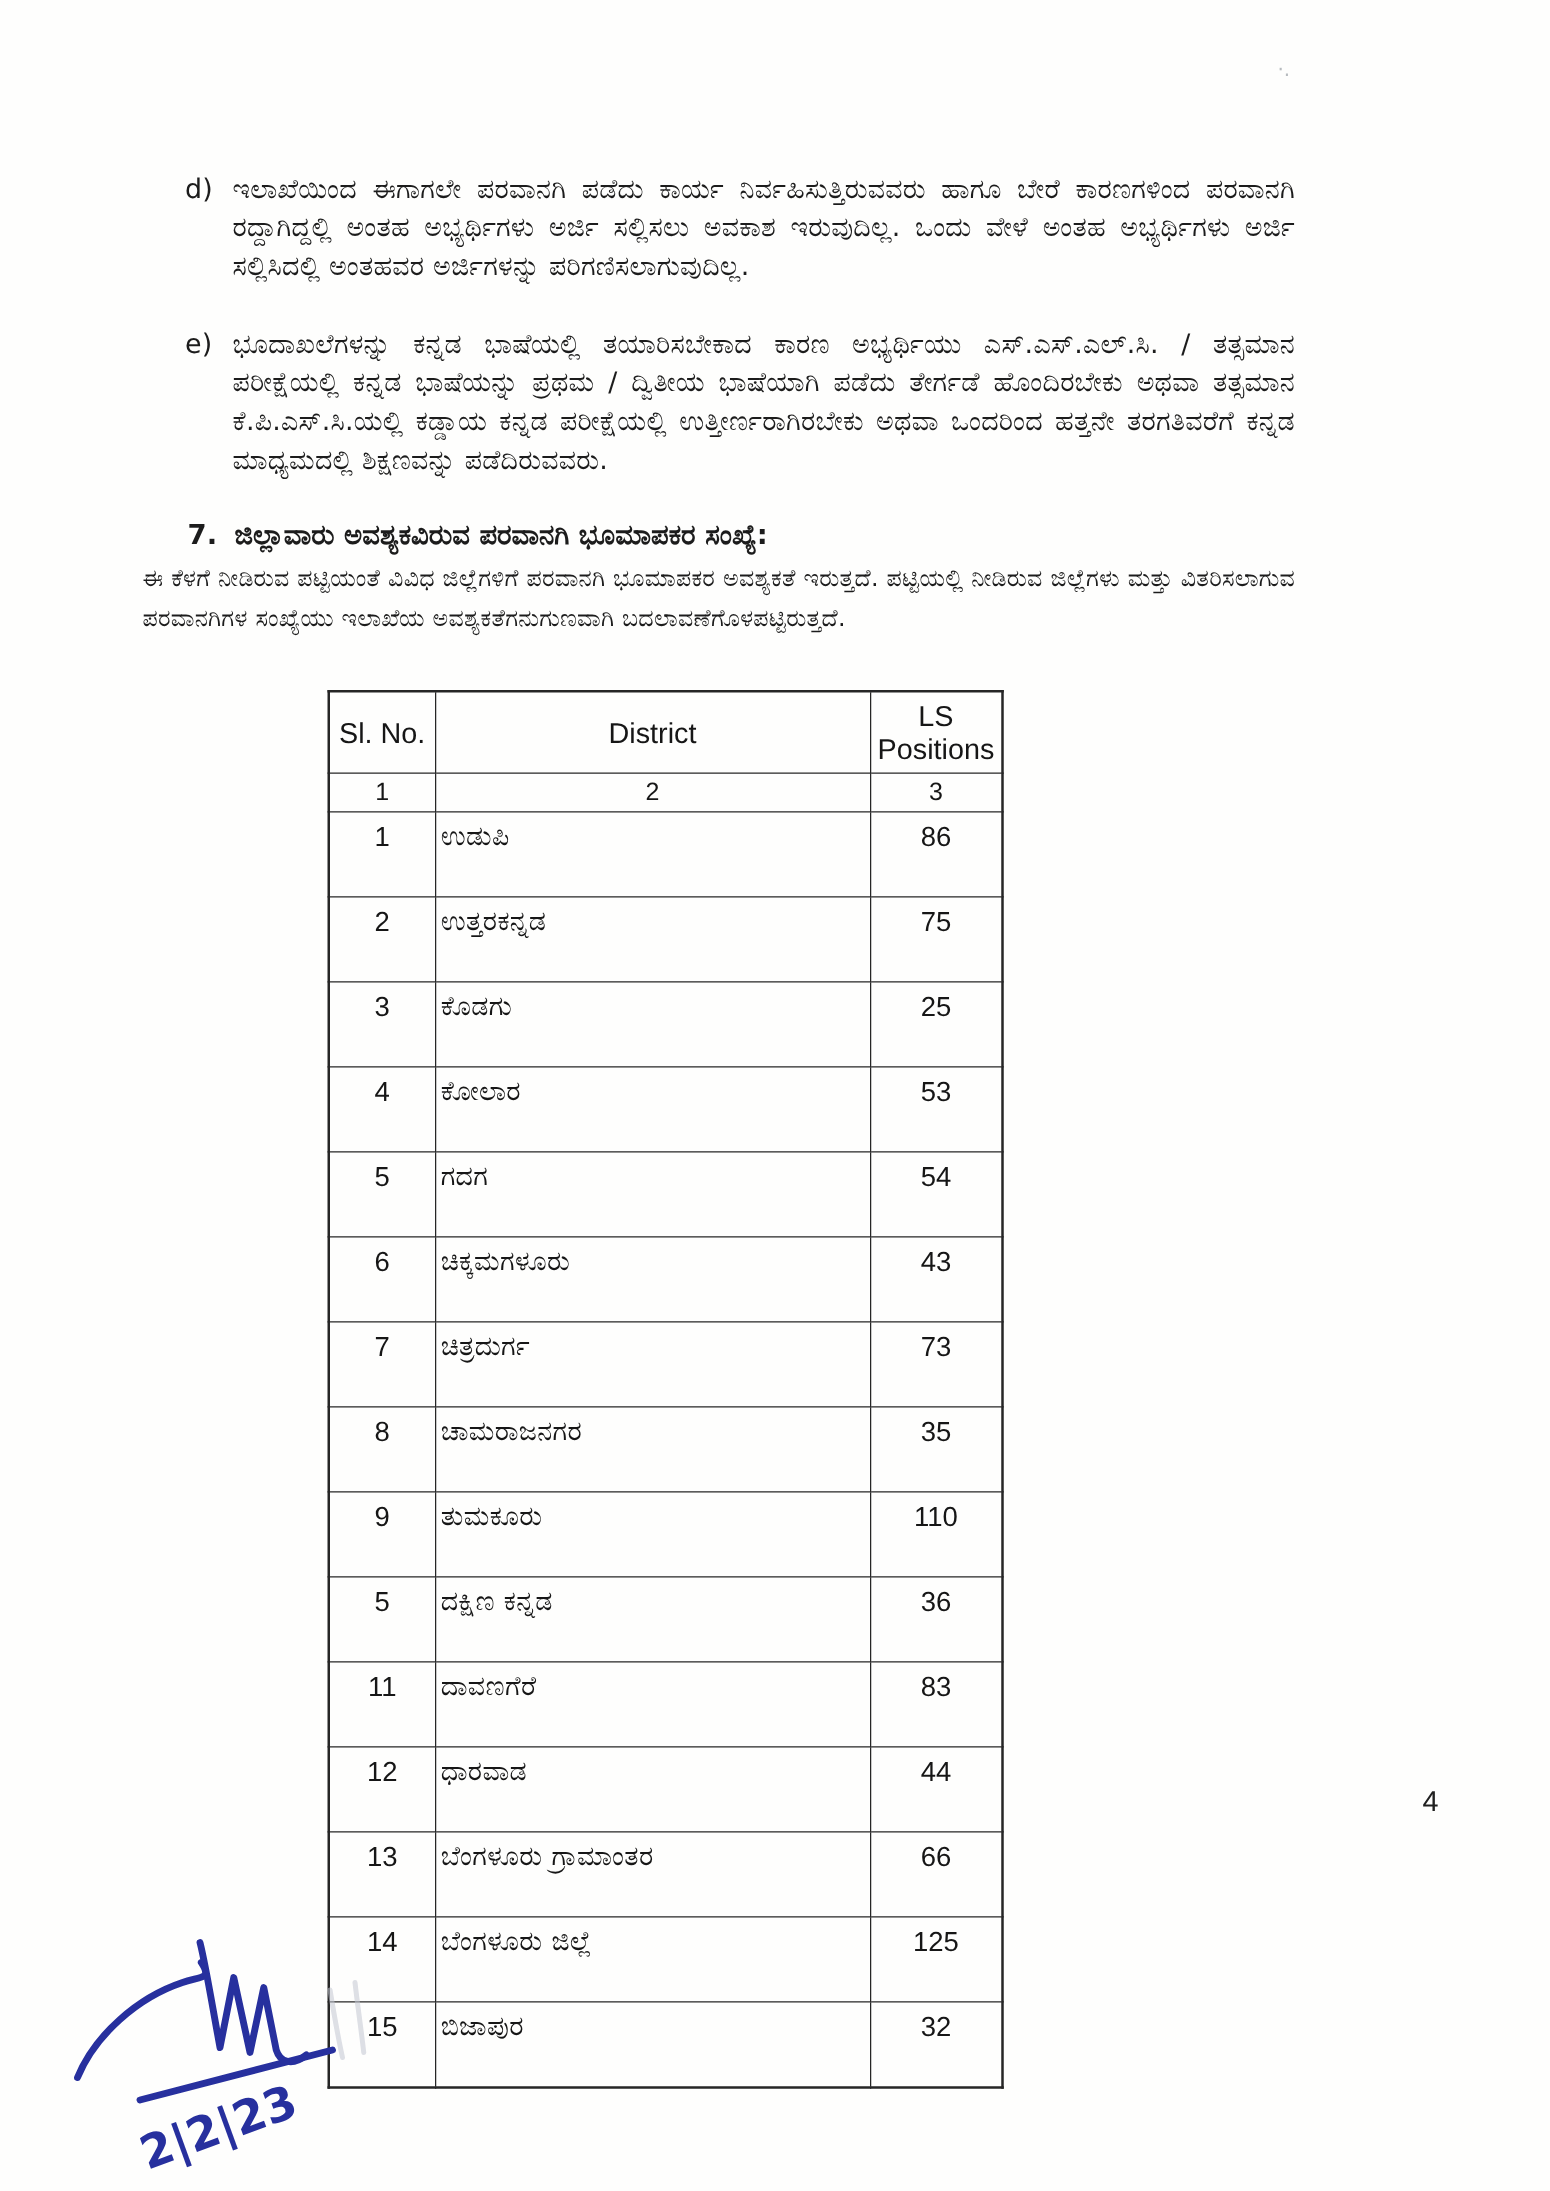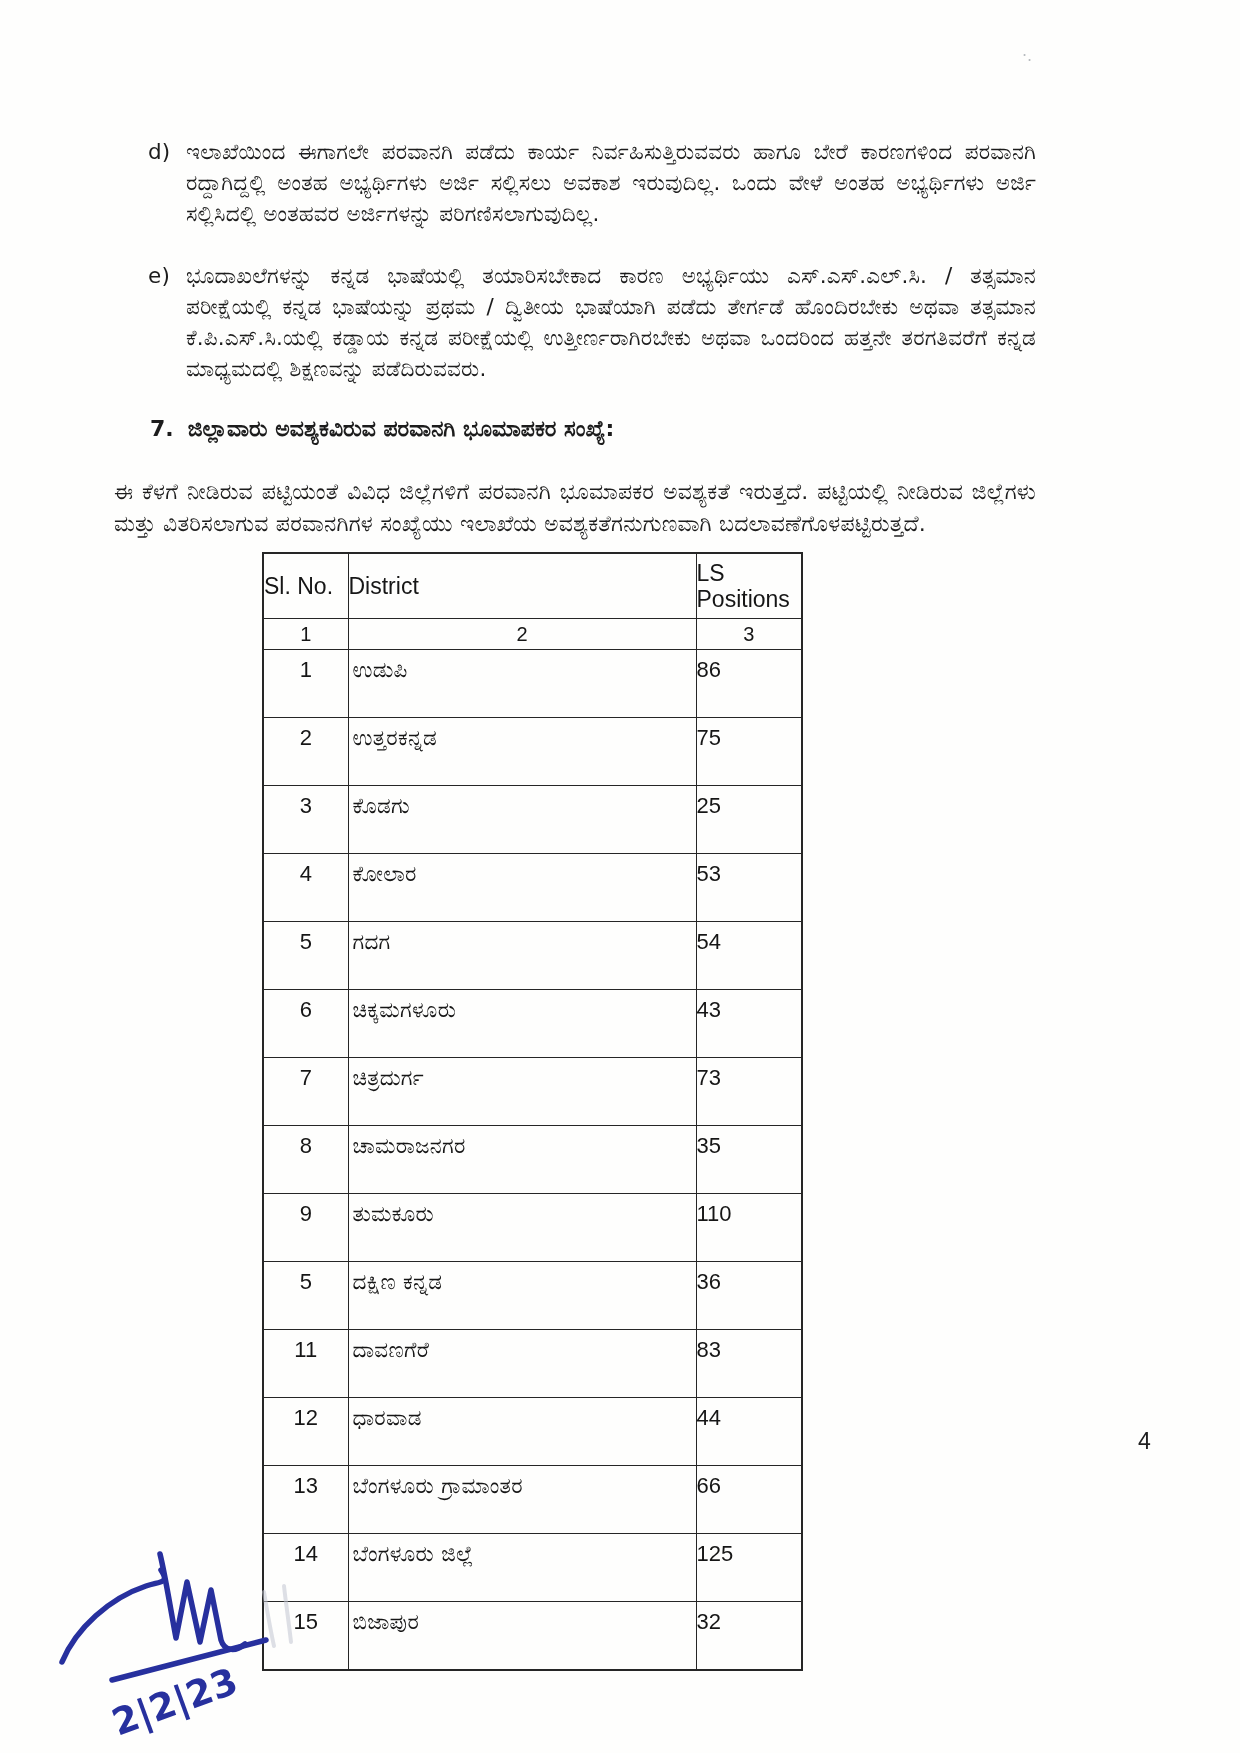--- a/index.html
+++ b/index.html
@@ -30,8 +30,8 @@
     font-size:22px;font-weight:bold;line-height:30px;
   }
   #sec7-body{
-    position:absolute;left:114px;top:476px;width:922px;
-    font-size:22px;line-height:31.5px;text-align:justify;letter-spacing:.2px;
+    position:absolute;left:114px;top:448px;width:922px;
+    font-size:19px;line-height:31.5px;text-align:justify;letter-spacing:.2px;
   }
   
   table.districts{

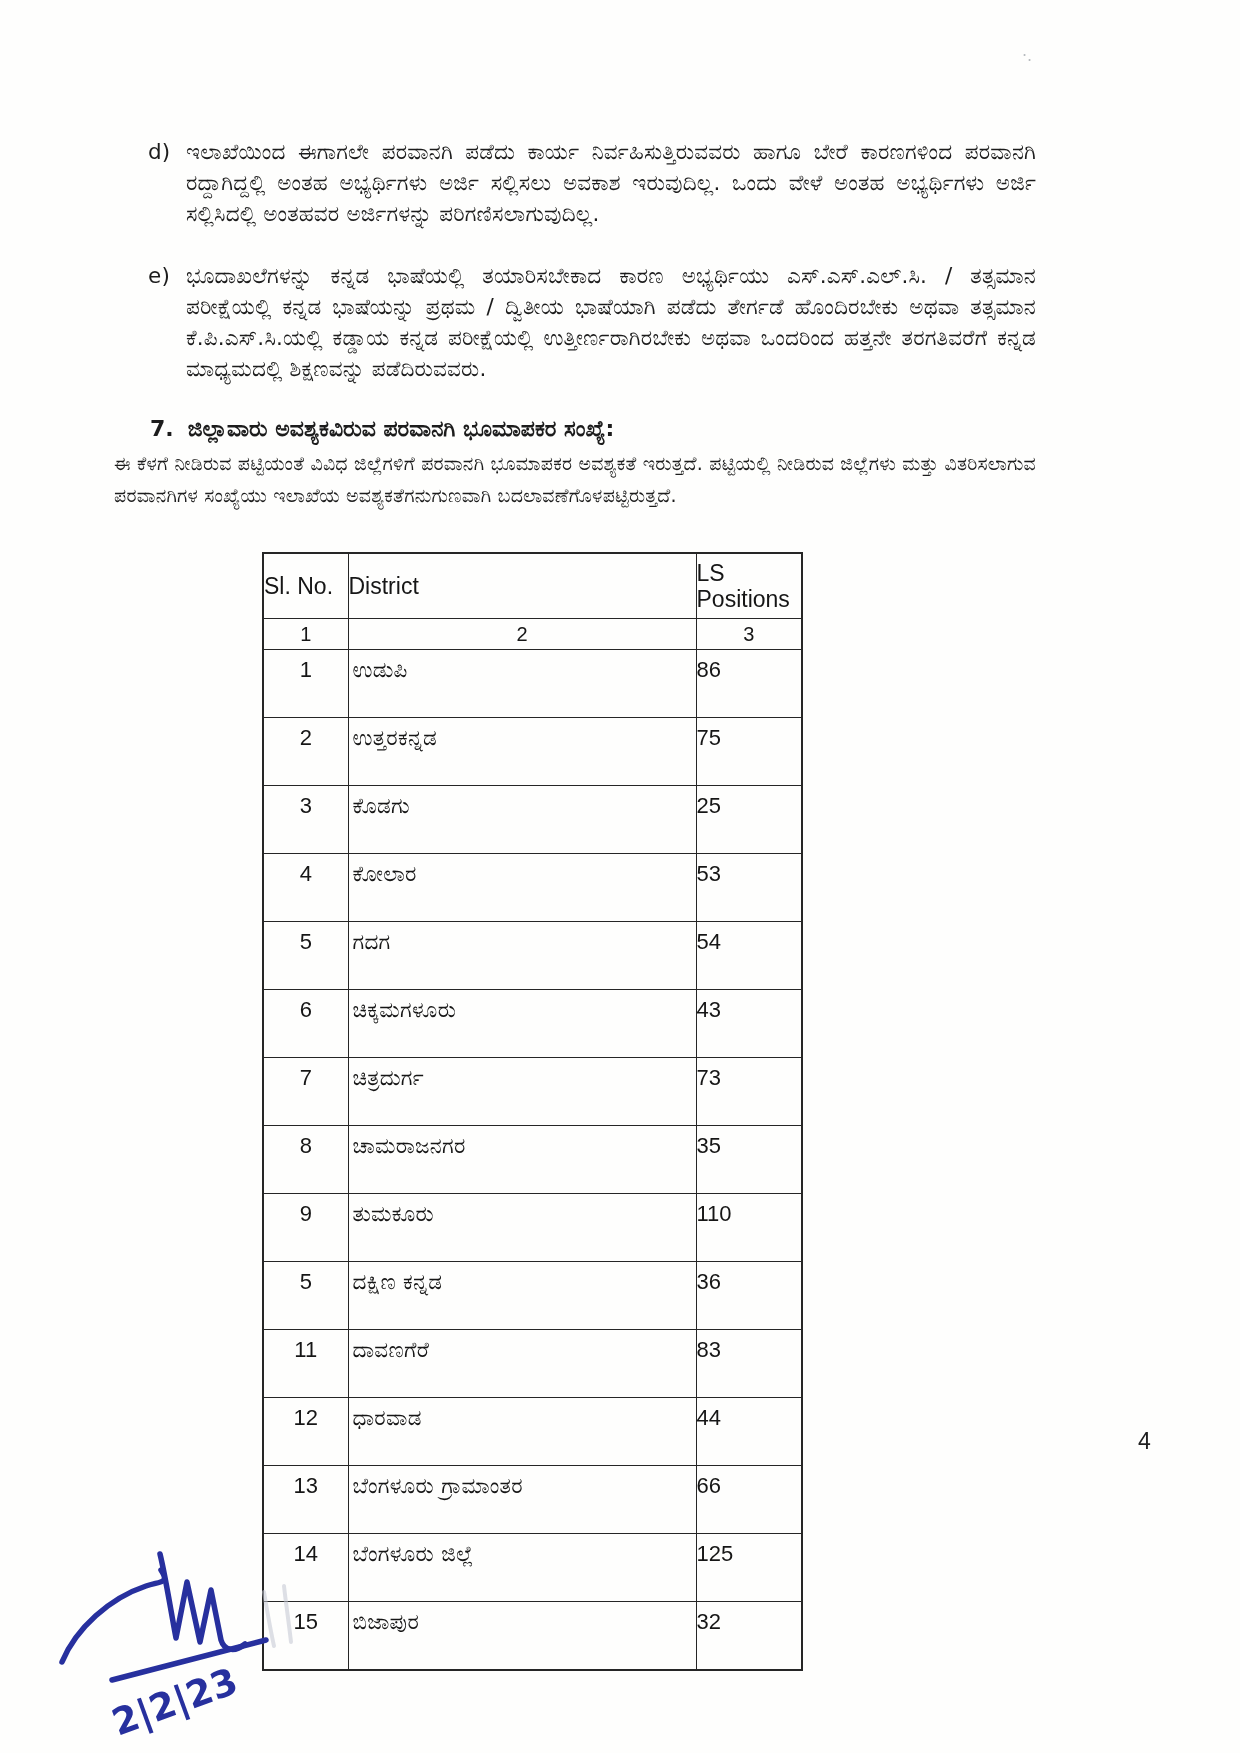--- a/index.html
+++ b/index.html
@@ -50,7 +50,7 @@
   }
   table.districts{border:2px solid #262626;}
   tr.hdr th{
-    height:64px;text-align:left;vertical-align:middle;
+    height:64px;text-align:center;vertical-align:middle;
     font-family:"Liberation Sans","DejaVu Sans",sans-serif;
     font-size:23px;line-height:26px;
   }

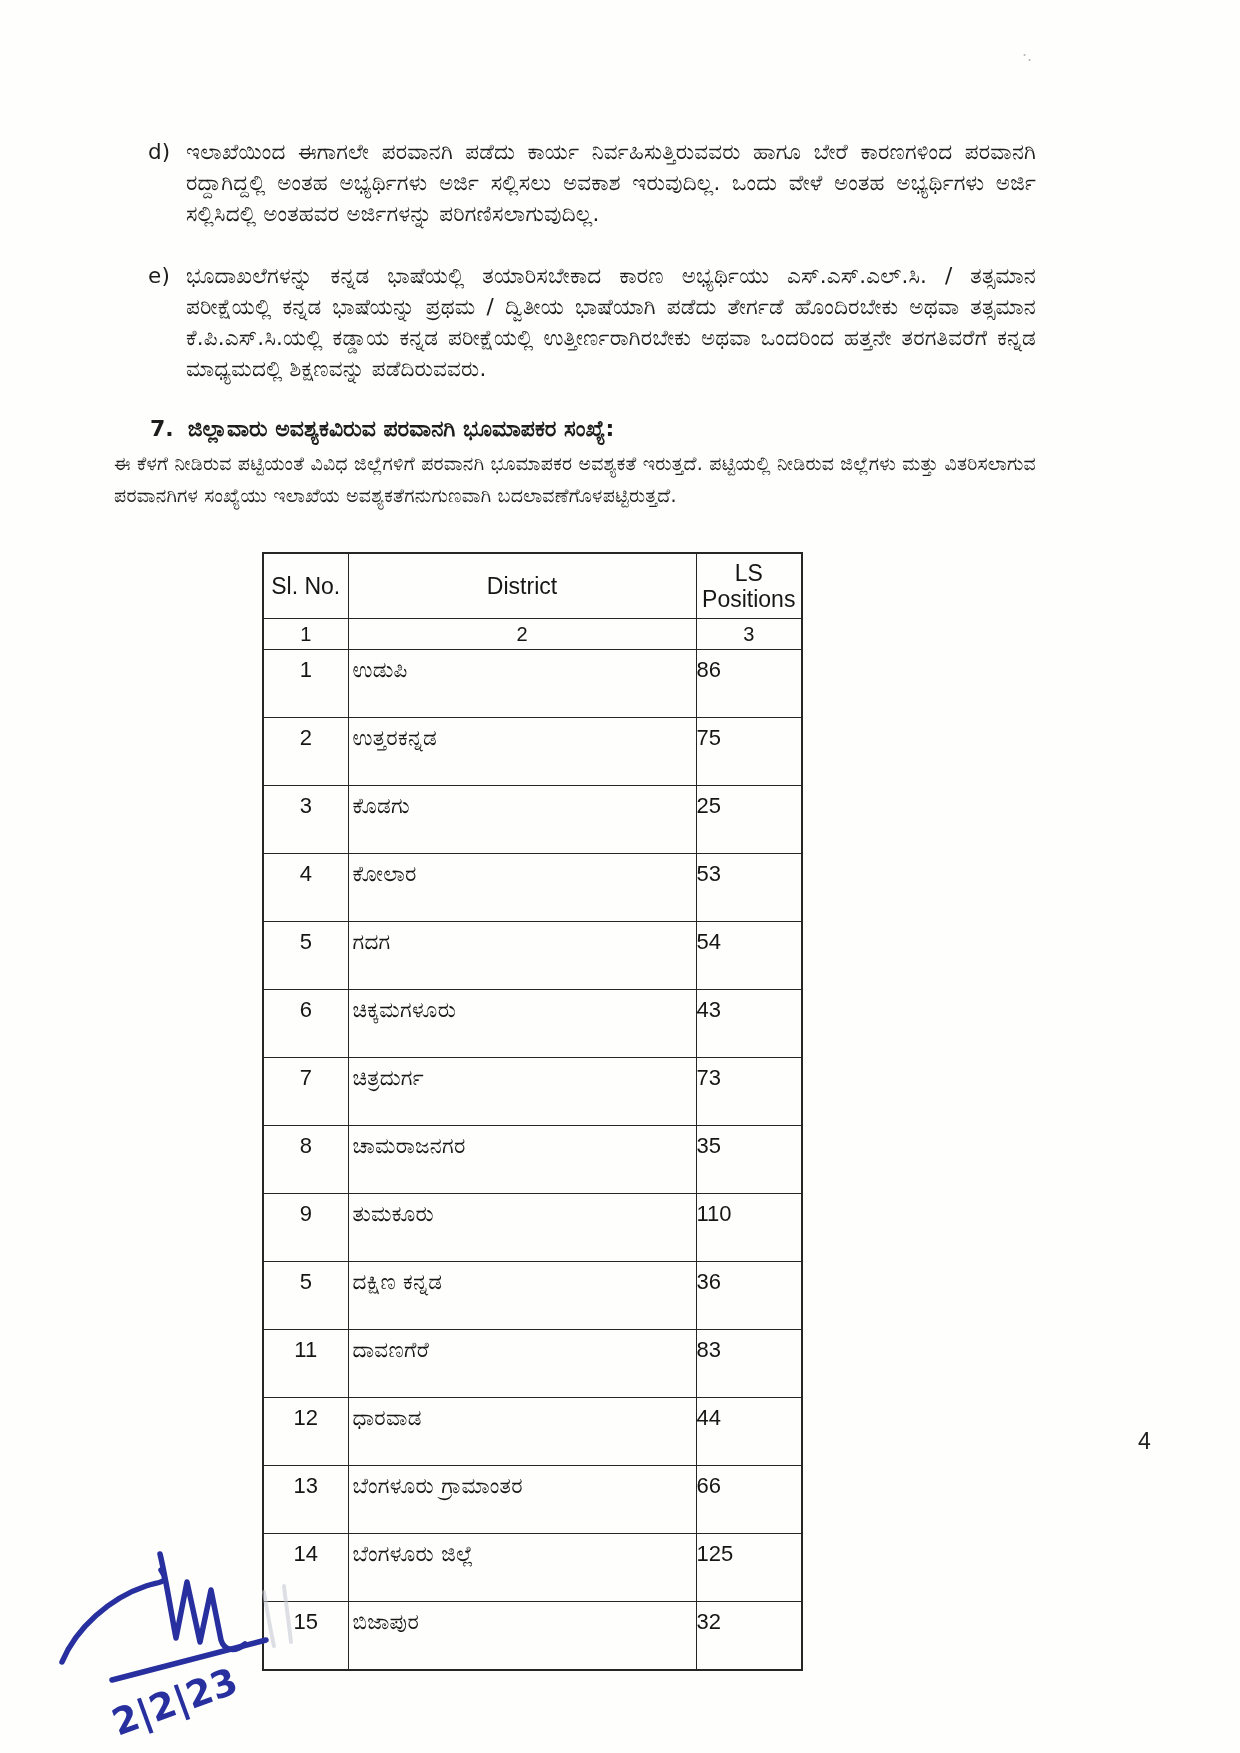--- a/index.html
+++ b/index.html
@@ -70,6 +70,7 @@
     font-size:21.5px;letter-spacing:.3px;
   }
   tr.datarow td.ls{
+    text-align:center;
     font-family:"Liberation Sans","DejaVu Sans",sans-serif;
     font-size:22px;
   }

